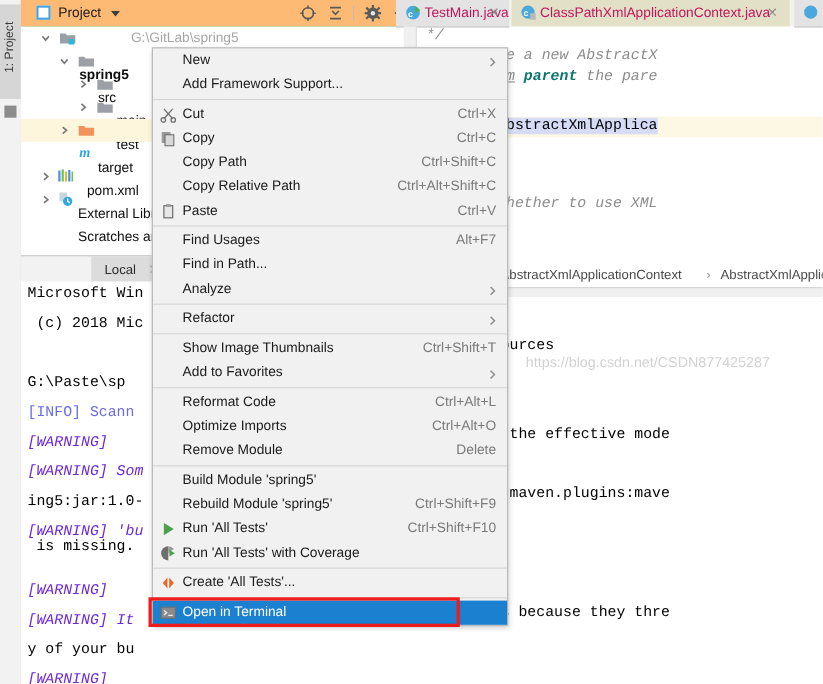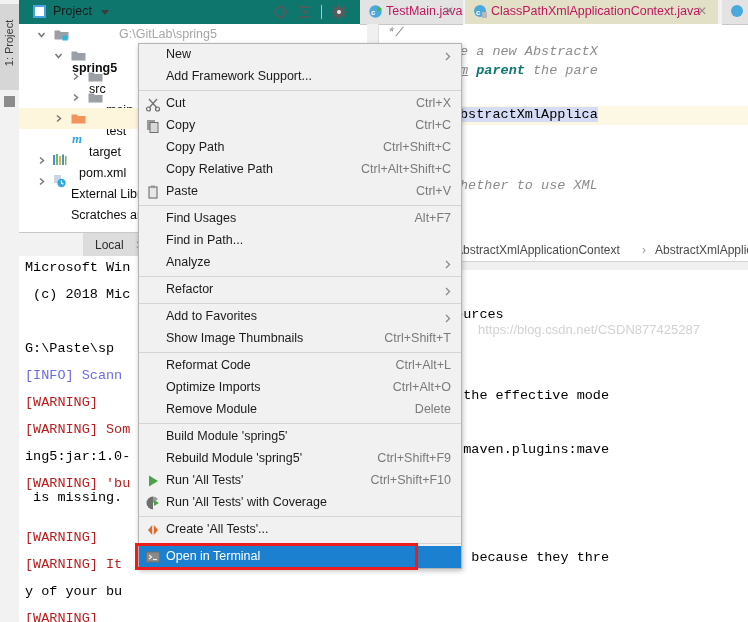--- a/index.html
+++ b/index.html
@@ -36,7 +36,7 @@
   
   .proj-header{
     position:absolute;left:19px;top:0;width:348px;height:24px;
-    background:#0f766e;border-bottom:1px solid #4d7c0f;
+    background:#fdba74;border-bottom:1px solid #4d7c0f;
   }
   .proj-header .pbox{
     position:absolute;left:14px;top:5px;width:13px;height:13px;

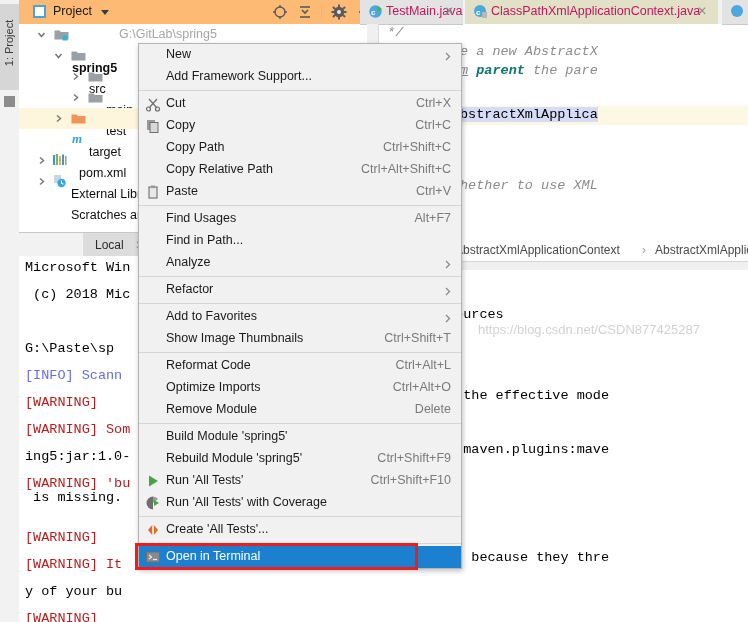--- a/index.html
+++ b/index.html
@@ -523,6 +523,11 @@
     <div class="msep"></div>
 
     <div class="mi">
+      <div class="mlabel">Show Image Thumbnails</div>
+      <div class="macc">Ctrl+Shift+T</div>
+    </div>
+
+    <div class="mi">
       <div class="mlabel">Add to Favorites</div>
       <div class="marrow">
         <svg width="6" height="9" viewBox="0 0 6 9">
@@ -531,11 +536,6 @@
       </div>
     </div>
 
-    <div class="mi">
-      <div class="mlabel">Show Image Thumbnails</div>
-      <div class="macc">Ctrl+Shift+T</div>
-    </div>
-
     <div class="msep"></div>
 
     <div class="mi">

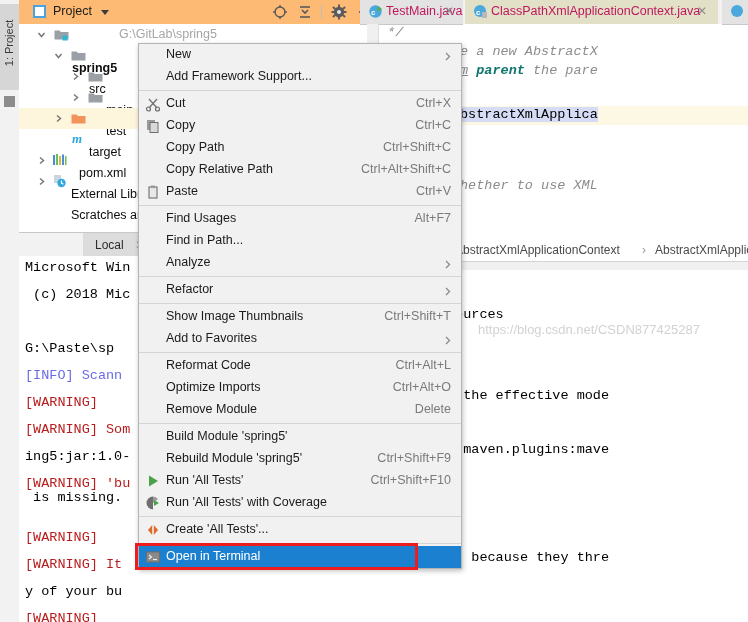--- a/index.html
+++ b/index.html
@@ -89,7 +89,7 @@
     font-size:13.5px;color:#000;
   }
   .tk-info{color:#6a6ae8;}
-  .tk-warn{color:#b91c1c;}
+  .tk-warn{color:#6d28d9;font-style:italic;}
 
   
   .editor-region{

